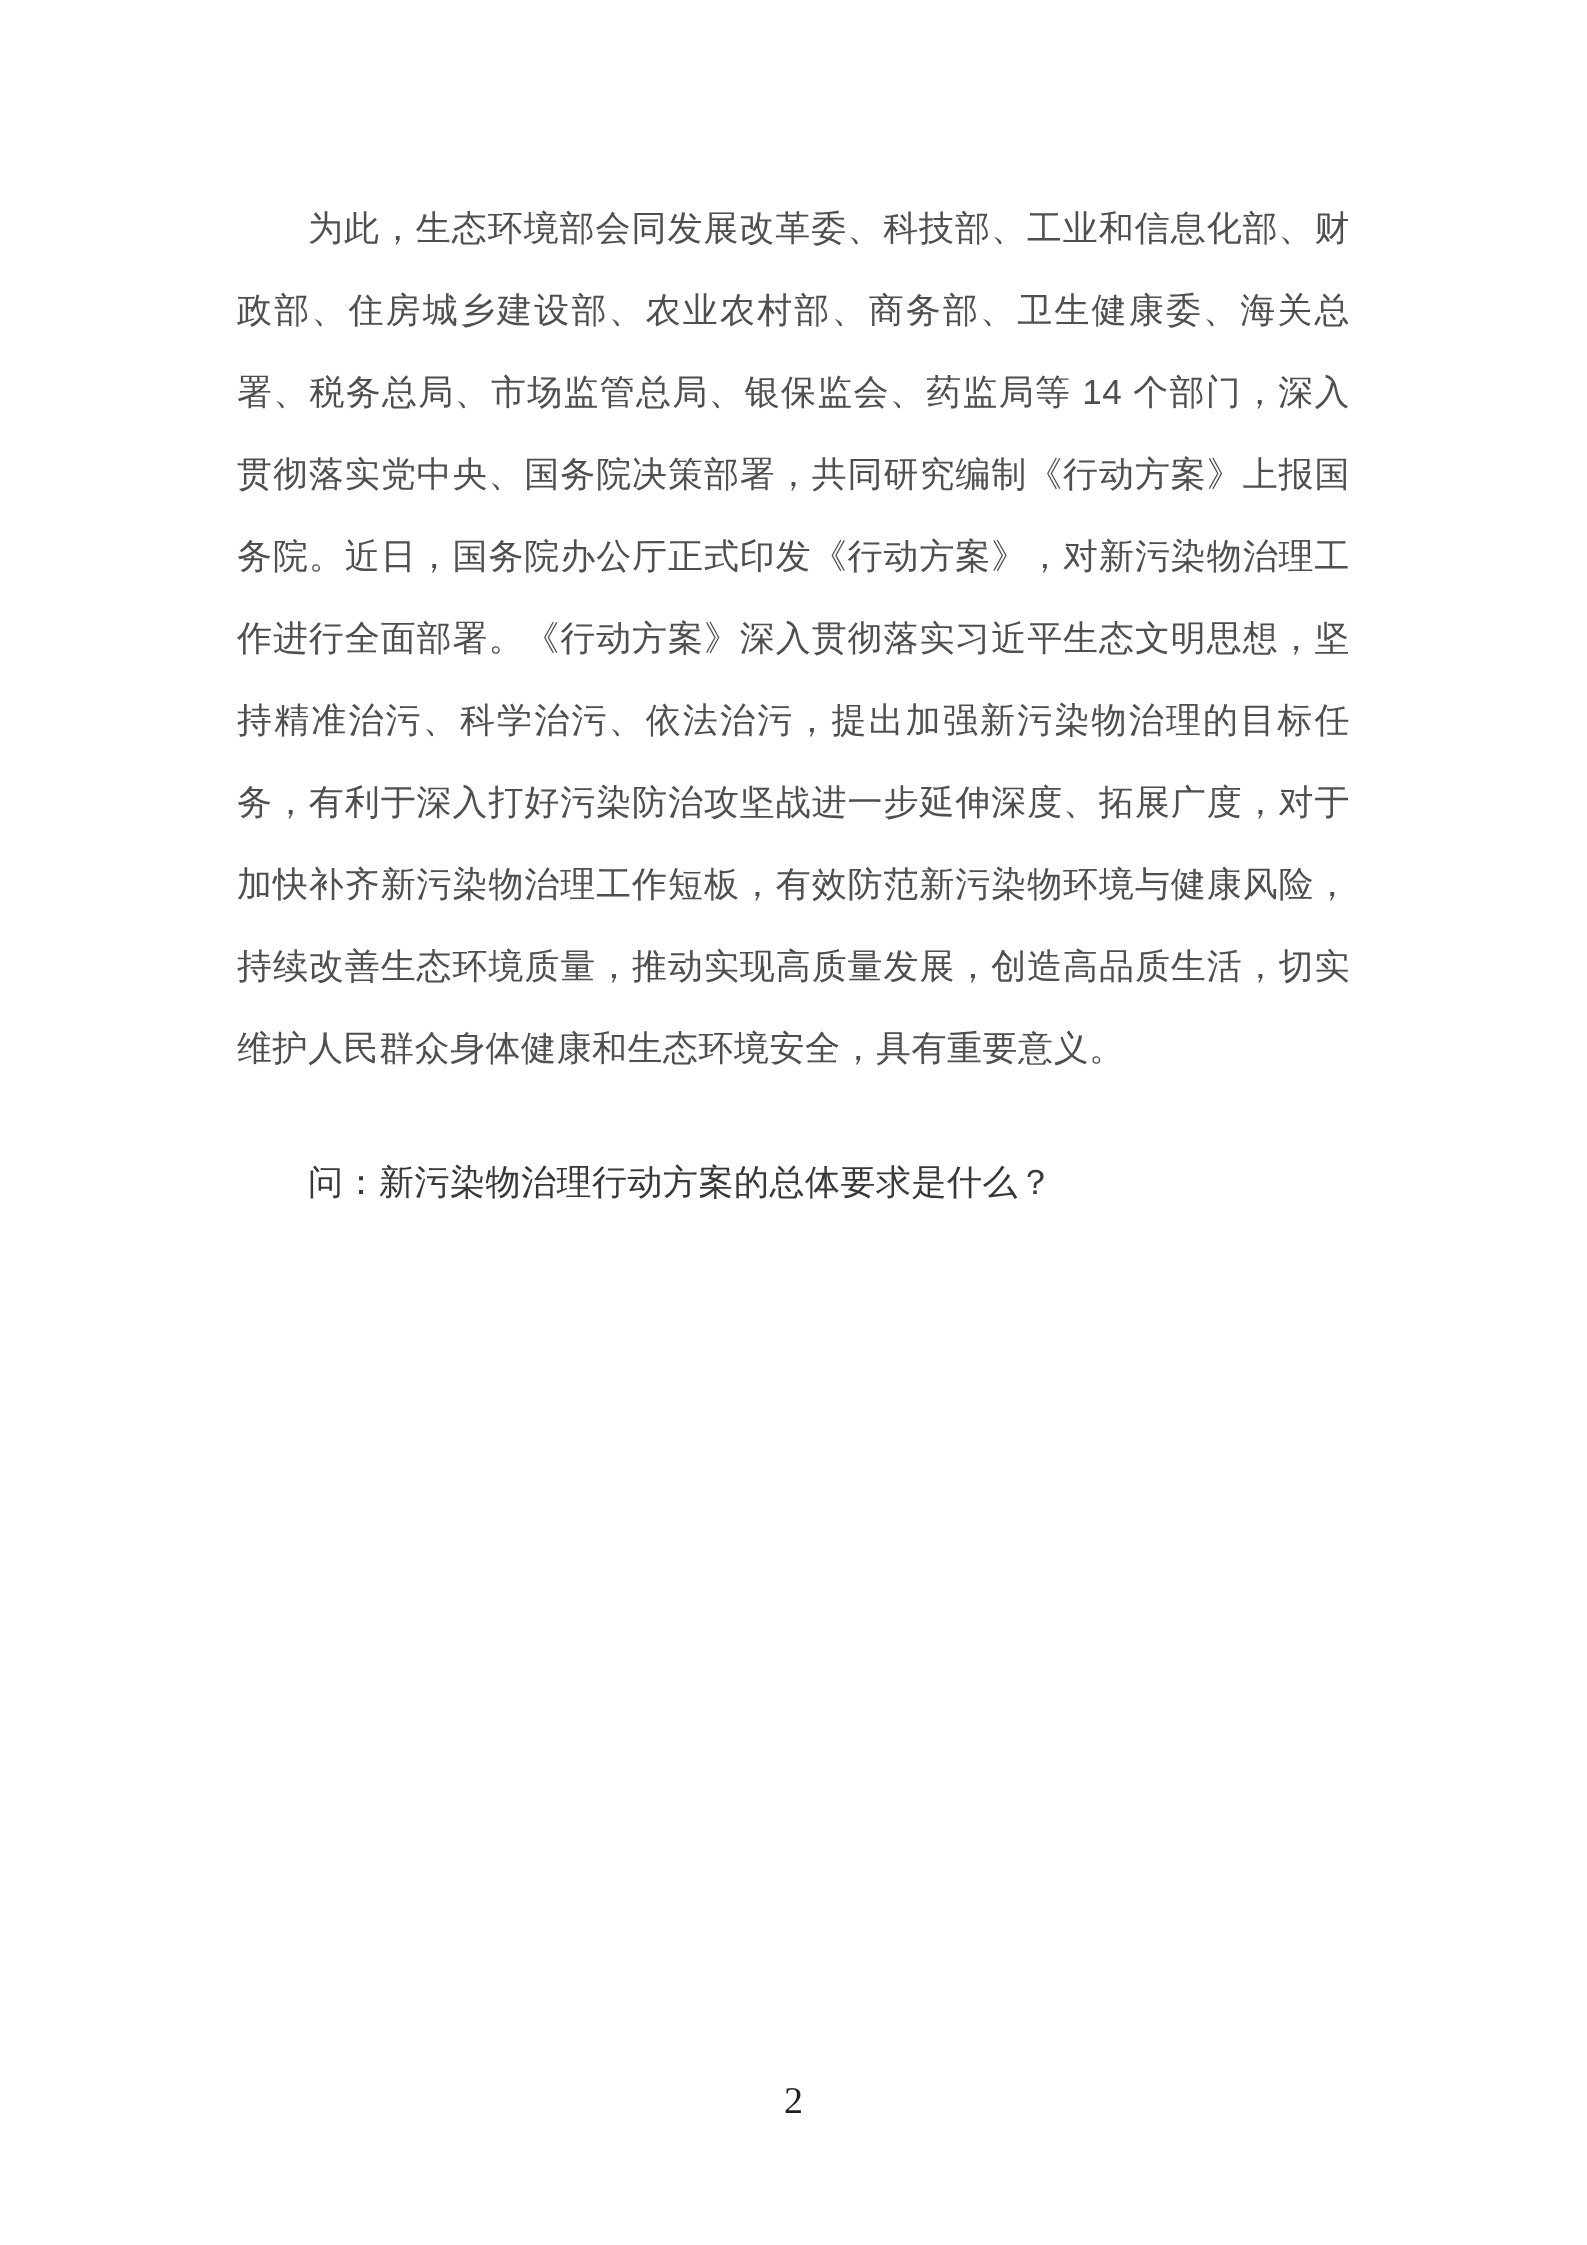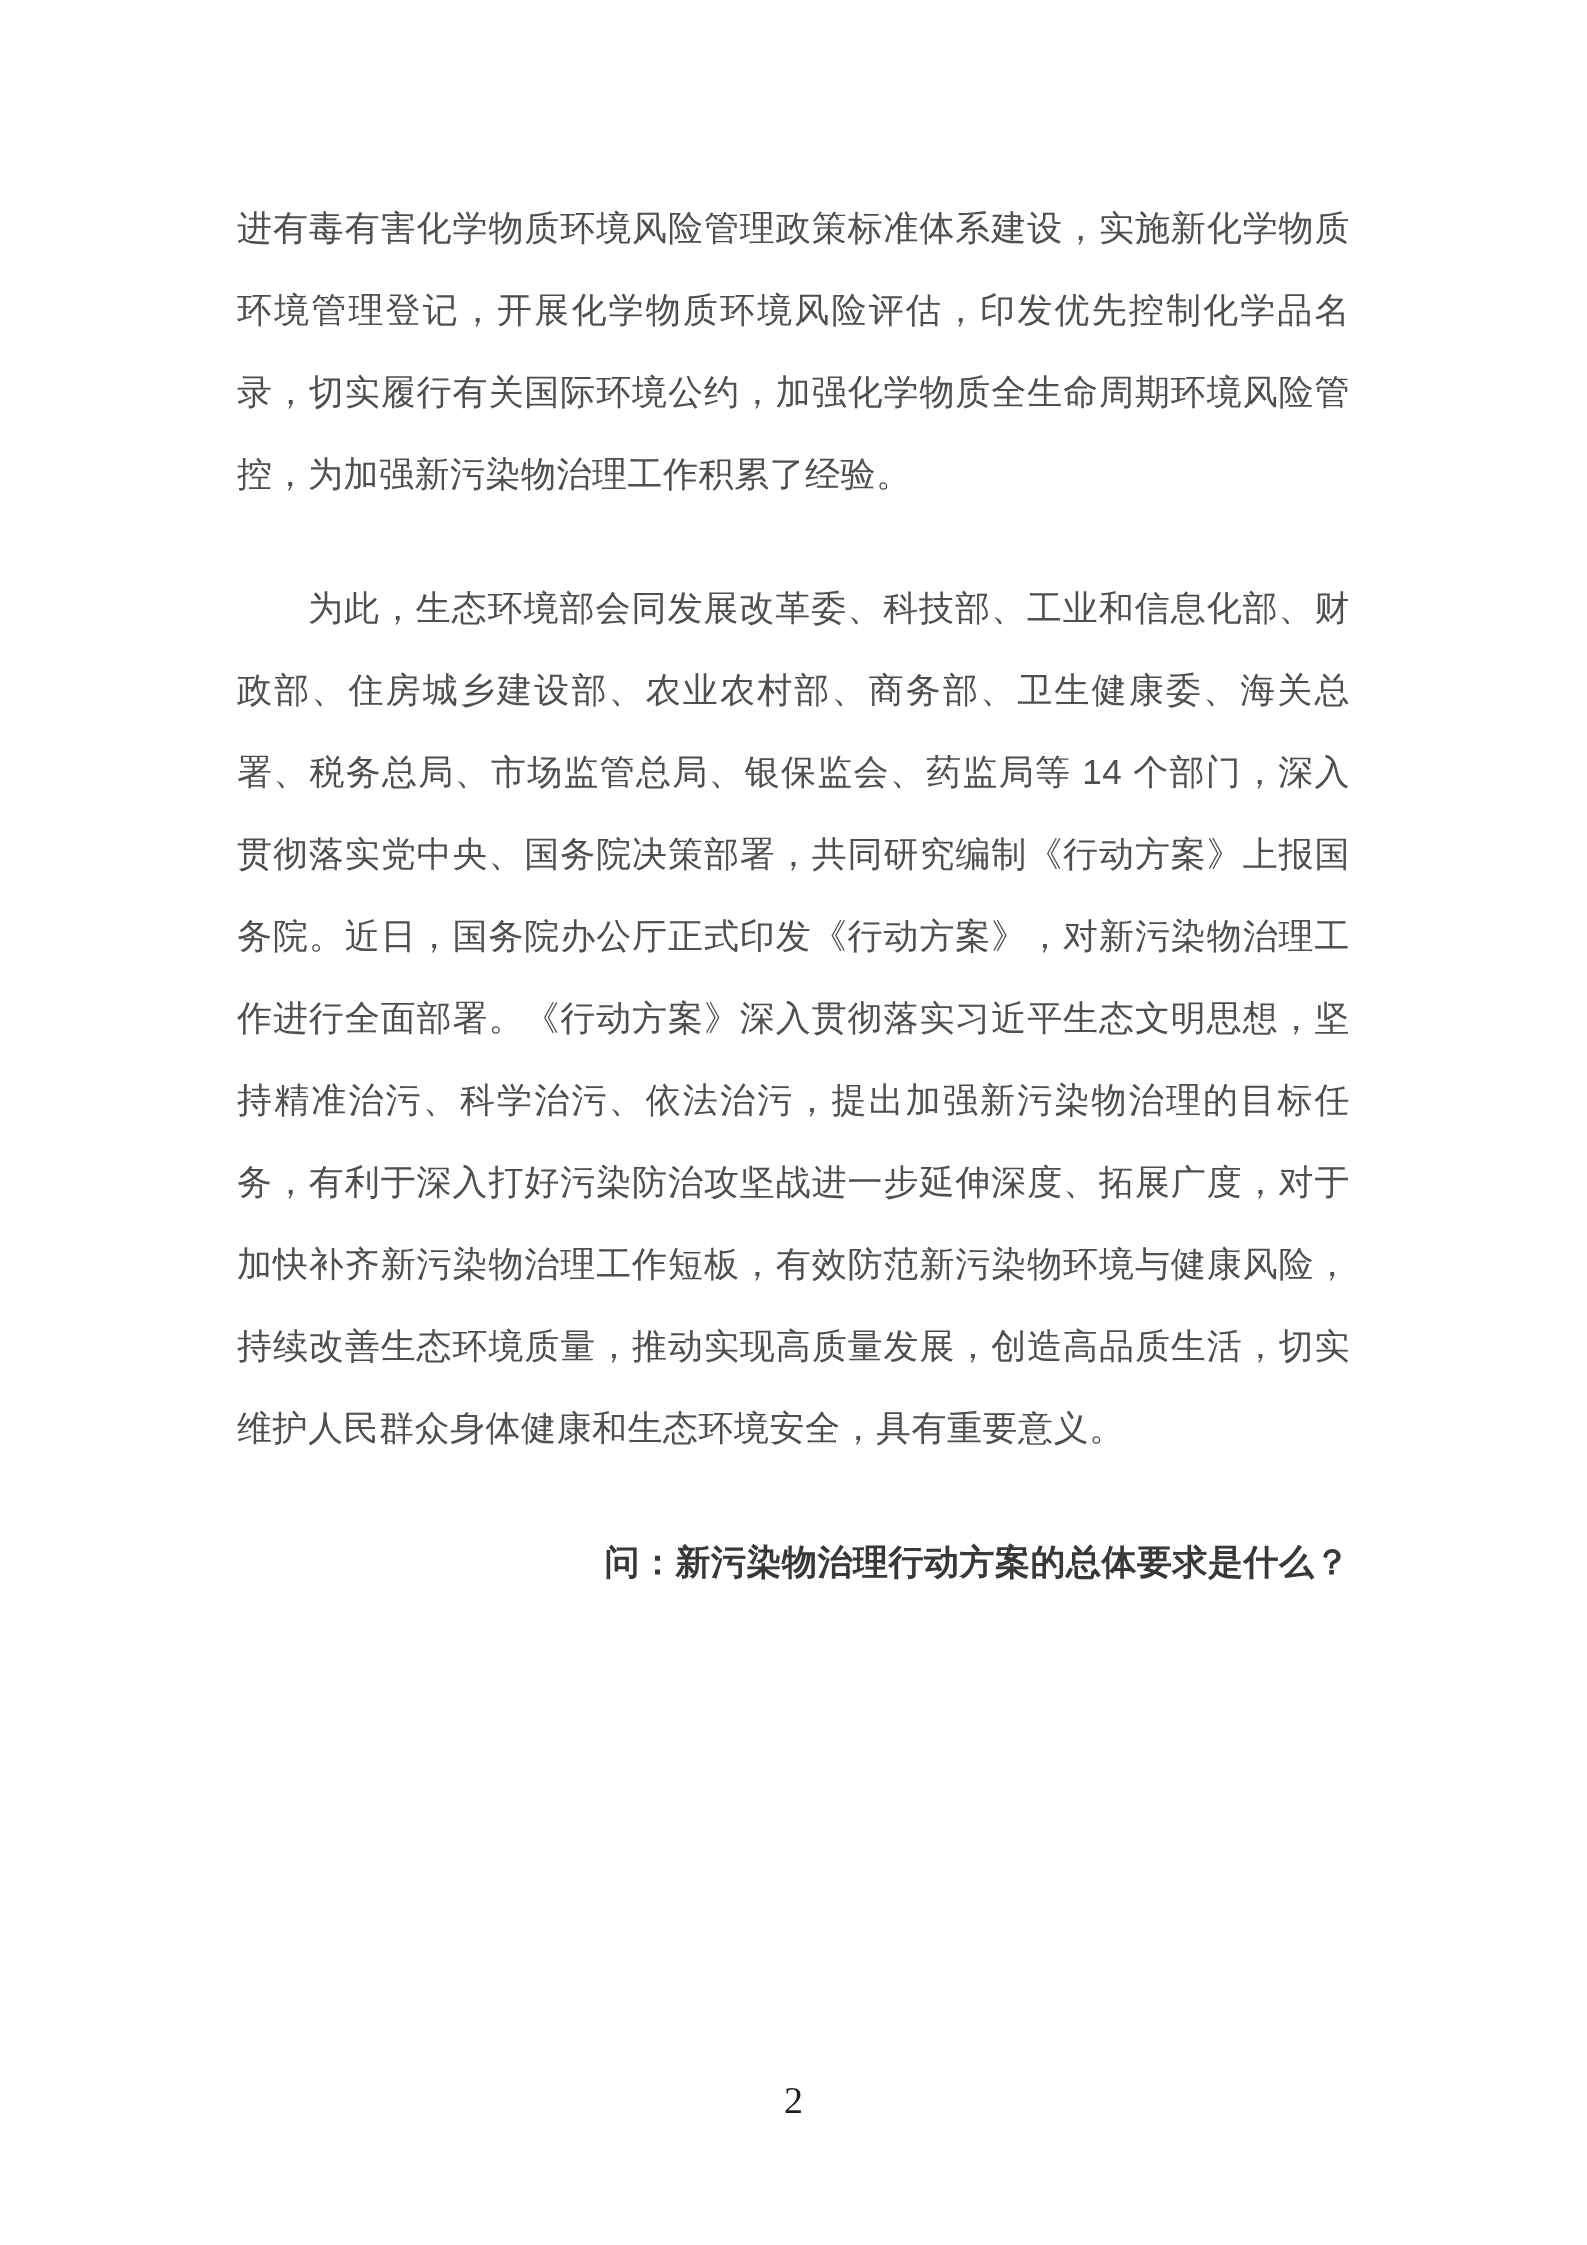--- a/index.html
+++ b/index.html
@@ -57,7 +57,6 @@
 
 <div class="page">
   <div class="content">
-    <p class="para">进有毒有害化学物质环境风险管理政策标准体系建设，实施新化学物质环境管理登记，开展化学物质环境风险评估，印发优先控制化学品名录，切实履行有关国际环境公约，加强化学物质全生命周期环境风险管控，为加强新污染物治理工作积累了经验。</p>
     <p class="para indent">为此，生态环境部会同发展改革委、科技部、工业和信息化部、财政部、住房城乡建设部、农业农村部、商务部、卫生健康委、海关总署、税务总局、市场监管总局、银保监会、药监局等 14 个部门，深入贯彻落实党中央、国务院决策部署，共同研究编制《行动方案》上报国务院。近日，国务院办公厅正式印发《行动方案》，对新污染物治理工作进行全面部署。《行动方案》深入贯彻落实习近平生态文明思想，坚持精准治污、科学治污、依法治污，提出加强新污染物治理的目标任务，有利于深入打好污染防治攻坚战进一步延伸深度、拓展广度，对于加快补齐新污染物治理工作短板，有效防范新污染物环境与健康风险，持续改善生态环境质量，推动实现高质量发展，创造高品质生活，切实维护人民群众身体健康和生态环境安全，具有重要意义。</p>
     <p class="para indent question">问：新污染物治理行动方案的总体要求是什么？</p>
   </div>

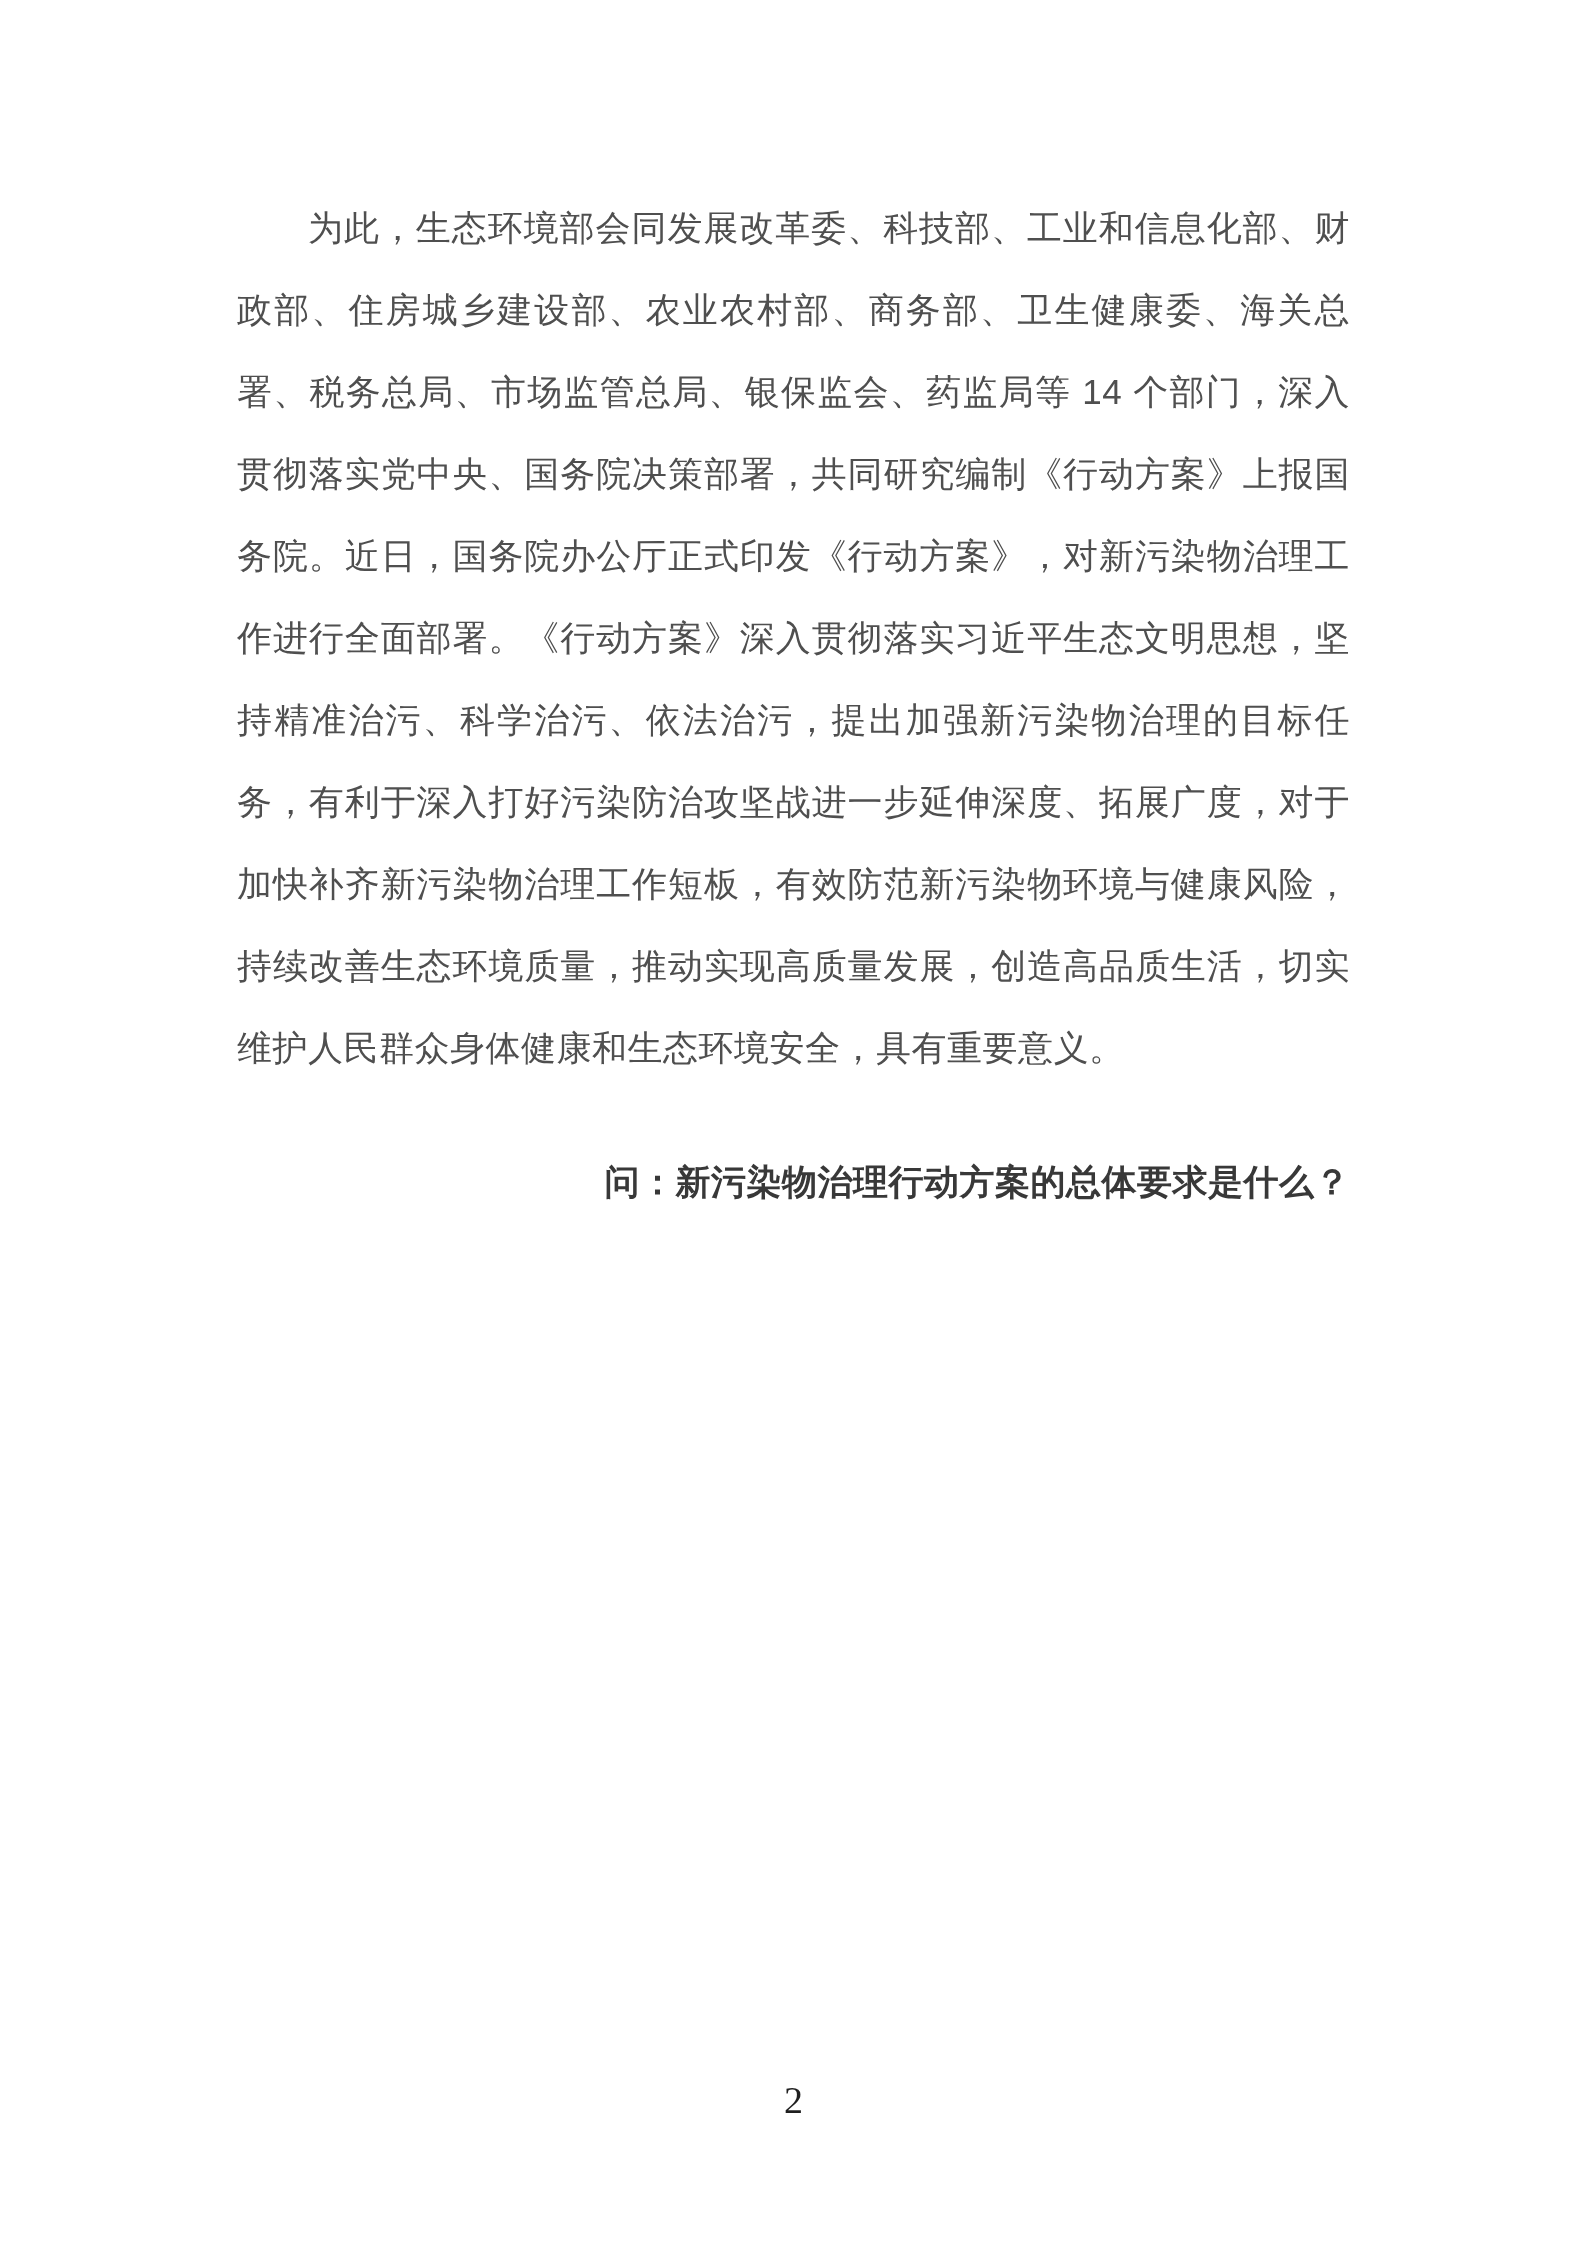--- a/index.html
+++ b/index.html
@@ -34,9 +34,9 @@
     text-indent: 71px;
   }
   .para.question {
-    font-weight: 700;
+    font-weight: 400;
     color: #383838;
-    text-align: right;
+    text-align: left;
     margin-bottom: 0;
   }
   .footer {

